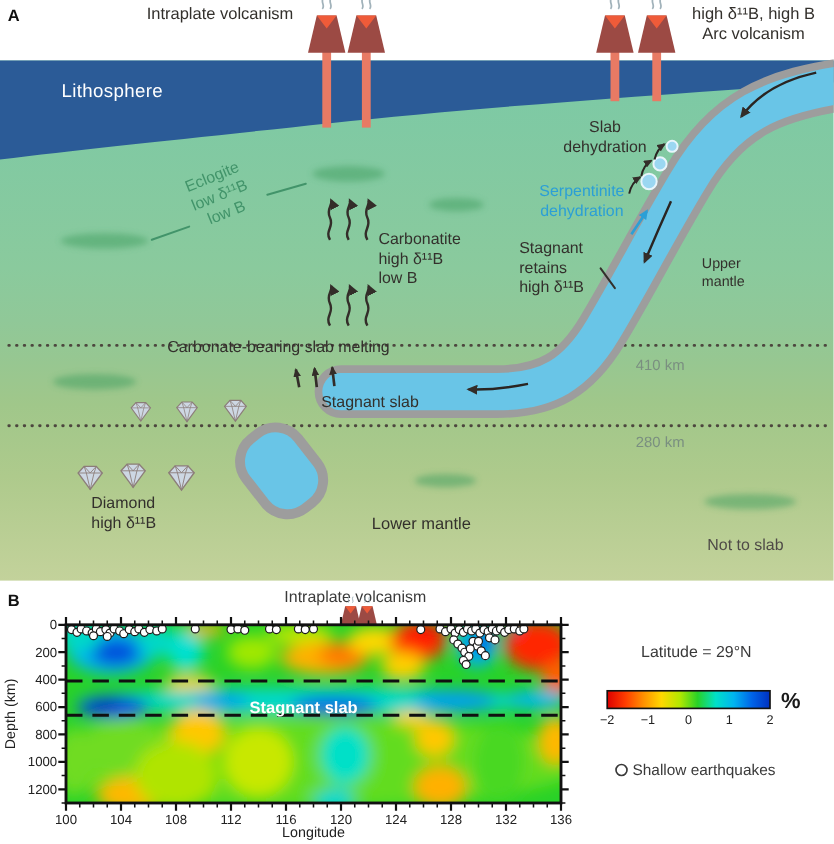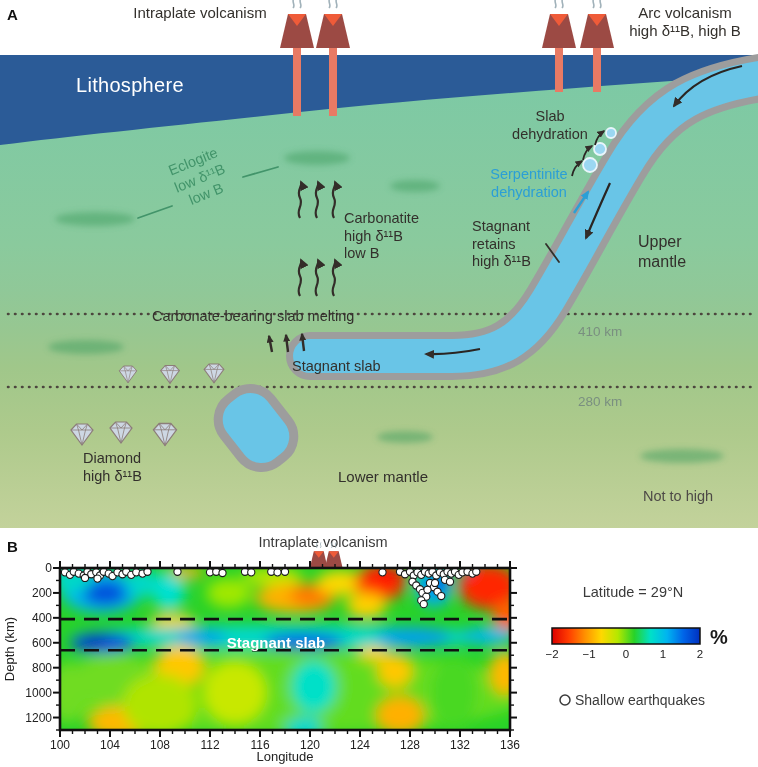--- a/index.html
+++ b/index.html
@@ -140,8 +140,8 @@
   </div>
 
   <div class="lbl ctr" style="left:612px;top:4px;width:146px;font-size:15px">
+    <div>high δ¹¹B, high B</div>
     <div>Arc volcanism</div>
-    <div>high δ¹¹B, high B</div>
   </div>
 
   <div class="lbl white" style="left:76px;top:73px;font-size:20px;letter-spacing:.3px">Lithosphere</div>

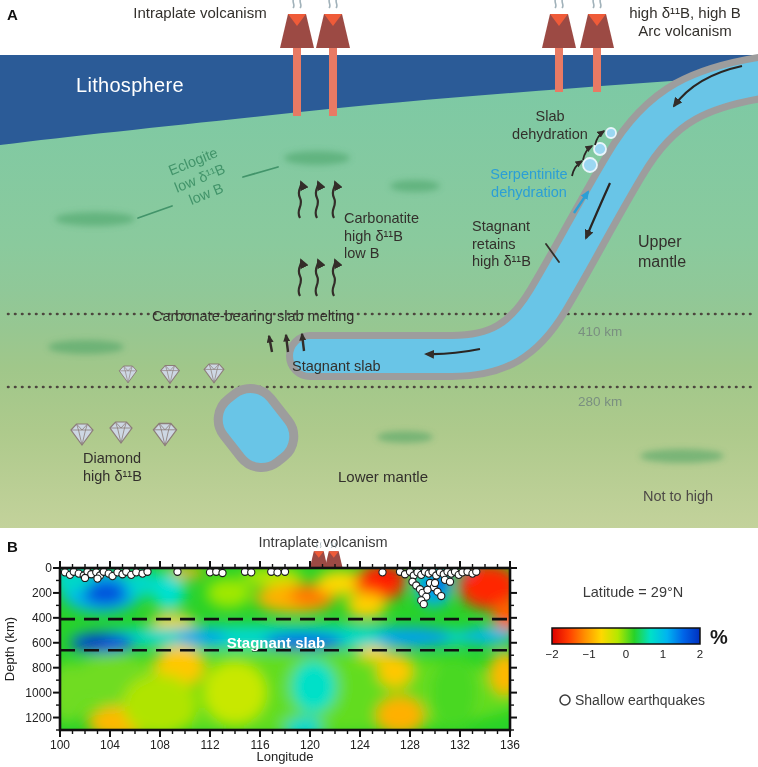--- a/index.html
+++ b/index.html
@@ -144,7 +144,7 @@
     <div>Arc volcanism</div>
   </div>
 
-  <div class="lbl white" style="left:76px;top:73px;font-size:20px;letter-spacing:.3px">Lithosphere</div>
+  <div class="lbl white" style="left:56px;top:73px;font-size:17px;letter-spacing:.3px">Lithosphere</div>
 
   <div class="lbl ctr" style="left:505px;top:108px;width:90px">
     <div>Slab</div>

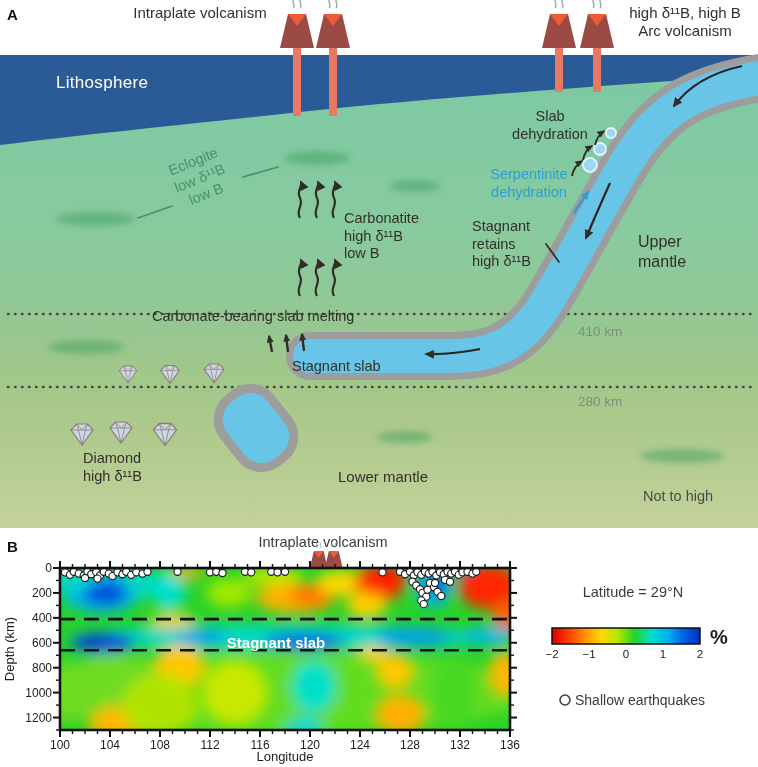--- a/index.html
+++ b/index.html
@@ -174,7 +174,7 @@
     <div>high δ¹¹B</div>
   </div>
 
-  <div class="lbl" style="left:638px;top:232px;font-size:16px">
+  <div class="lbl" style="left:638px;top:232px;font-size:13px">
     <div>Upper</div>
     <div>mantle</div>
   </div>

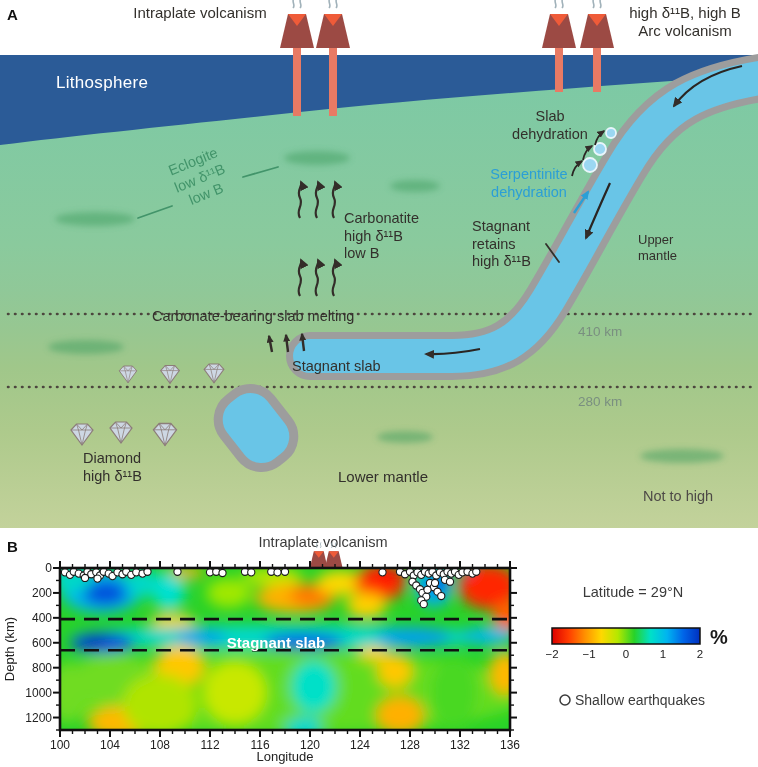--- a/index.html
+++ b/index.html
@@ -195,7 +195,7 @@
 
   <div class="lbl" style="left:338px;top:468px;font-size:15px">Lower mantle</div>
 
-  <div class="lbl" style="left:643px;top:488px;color:#4e4a47">Not to high</div>
+  <div class="lbl" style="left:643px;top:488px;color:#4e4a47">Not to slab</div>
 
   <div class="lbl panel-id" style="left:7px;top:538px">B</div>
 

